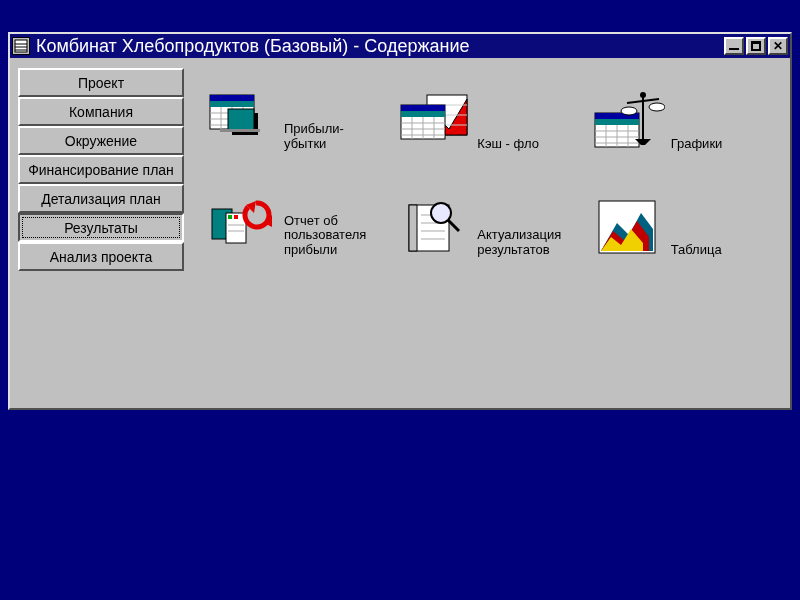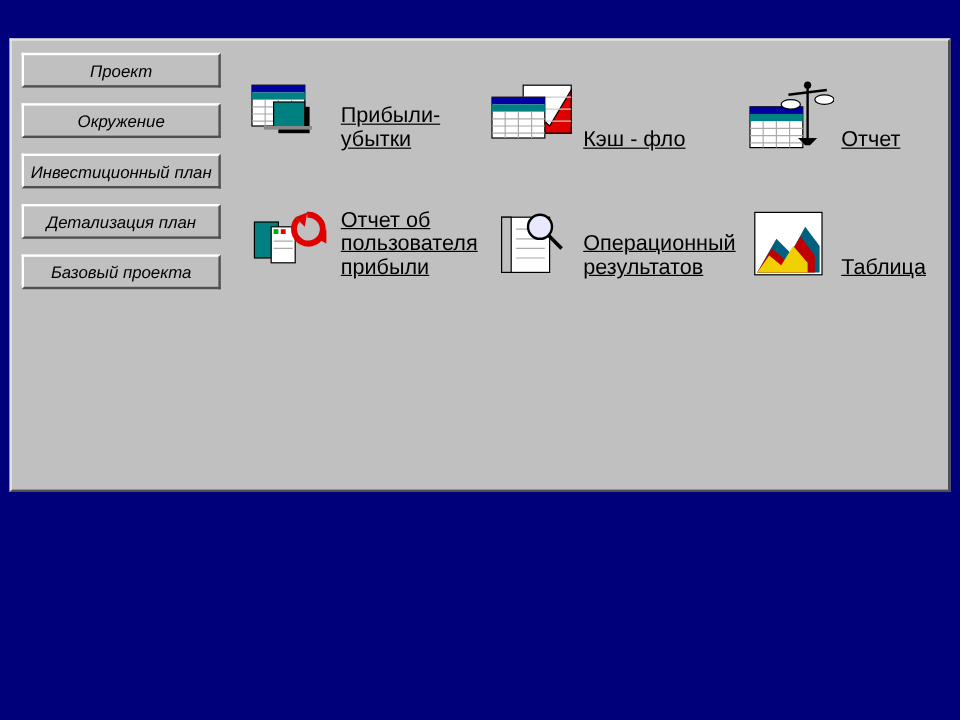--- a/index.html
+++ b/index.html
@@ -132,6 +132,26 @@
 
 <div class="window">
 
+  <div class="titlebar">
+    <div class="title-icon">
+      <svg viewBox="0 0 14 14">
+          <rect x="1" y="1" width="12" height="12" fill="#fff" stroke="#000"></rect>
+          <line x1="1" y1="5" x2="13" y2="5" stroke="#000"></line>
+          <line x1="1" y1="8" x2="13" y2="8" stroke="#000"></line>
+          <line x1="1" y1="11" x2="13" y2="11" stroke="#000"></line>
+        </svg>
+    </div>
+    <div class="title-text">Комбинат Хлебопродуктов (Базовый) - Содержание</div>
+    <div class="win-controls">
+      <div class="win-btn">
+          <div class="min-line"></div>
+        </div>
+      <div class="win-btn">
+          <div class="max-rect"></div>
+        </div>
+      <div class="win-btn">✕</div>
+    </div>
+  </div>
 
   <div class="client">
 

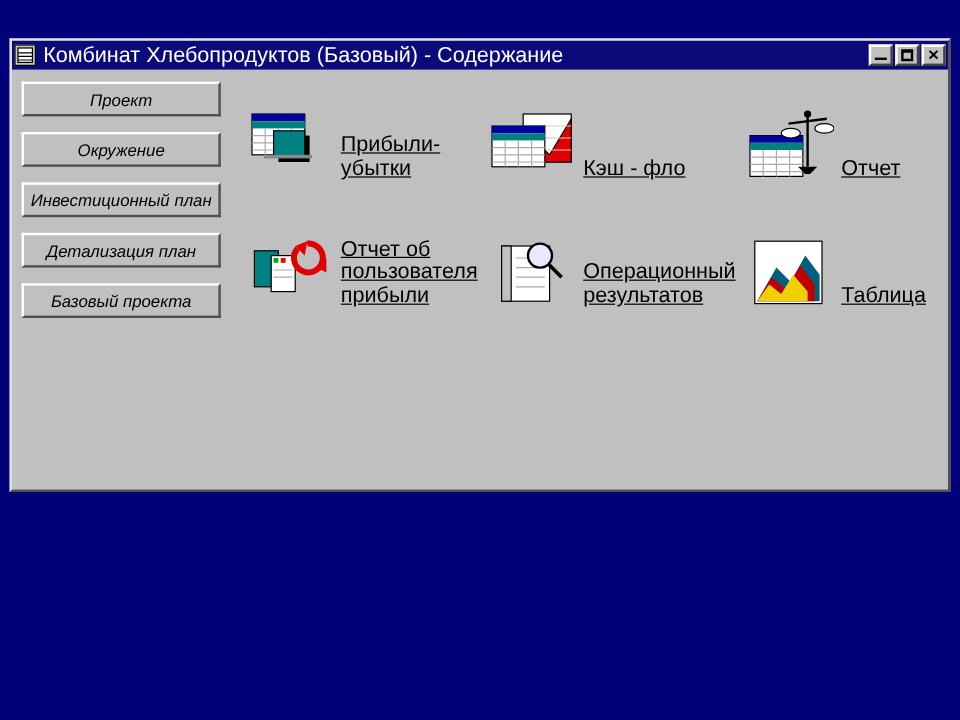--- a/index.html
+++ b/index.html
@@ -61,8 +61,7 @@
     padding: 4px 2px;
     display: flex;
     flex-direction: column;
-    gap: 13px;
-    font-style: italic;
+    gap: 0;
   }
   .sbtn {
     height: 29px;

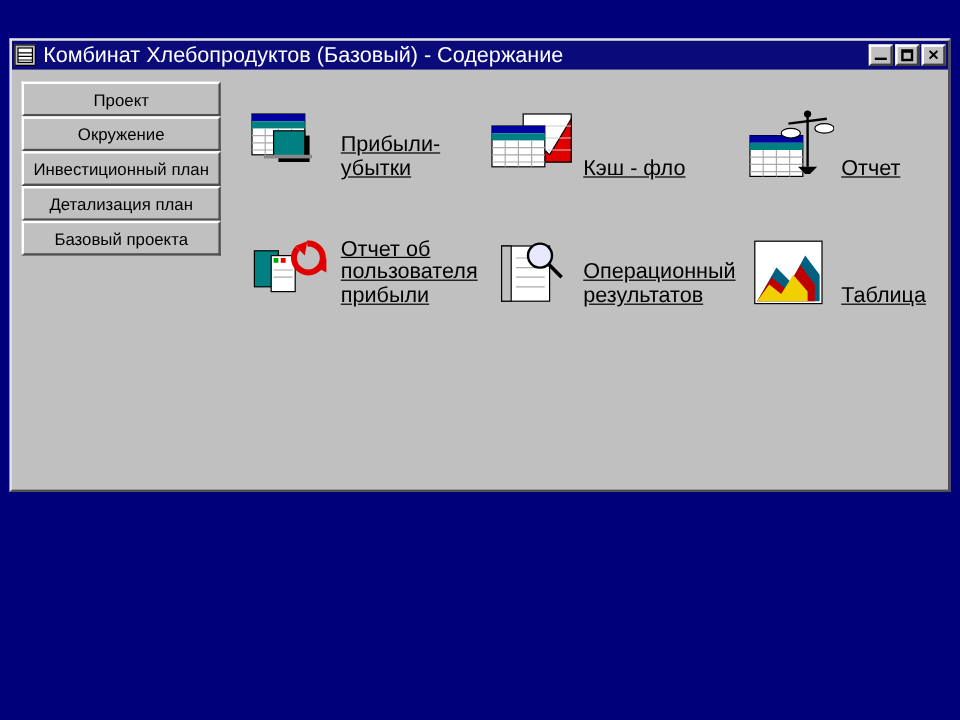--- a/index.html
+++ b/index.html
@@ -159,6 +159,9 @@
           <span>Проект</span>
         </div>
       <div class="sbtn">
+          <span>Компания</span>
+        </div>
+      <div class="sbtn">
           <span>Окружение</span>
         </div>
       <div class="sbtn">

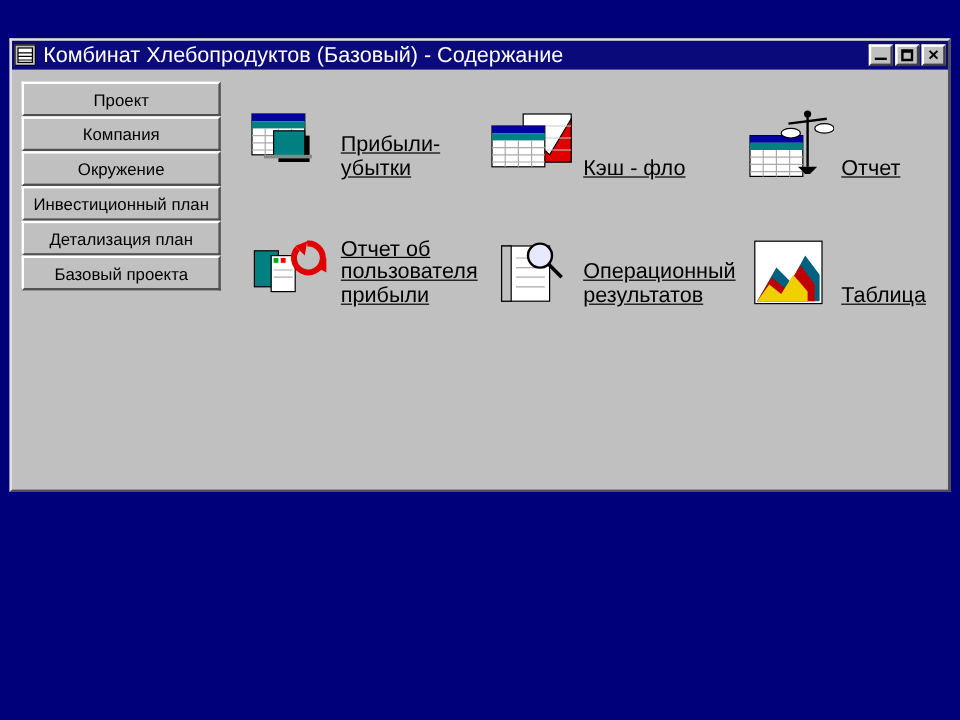--- a/index.html
+++ b/index.html
@@ -96,12 +96,11 @@
     flex-shrink: 0;
   }
   .cell .label {
-    font-size: 18px;
+    font-size: 13px;
     line-height: 1.1;
     padding-bottom: 4px;
     white-space: pre-line;
     min-width: 60px;
-    text-decoration: underline;
   }
   
   .max-rect {

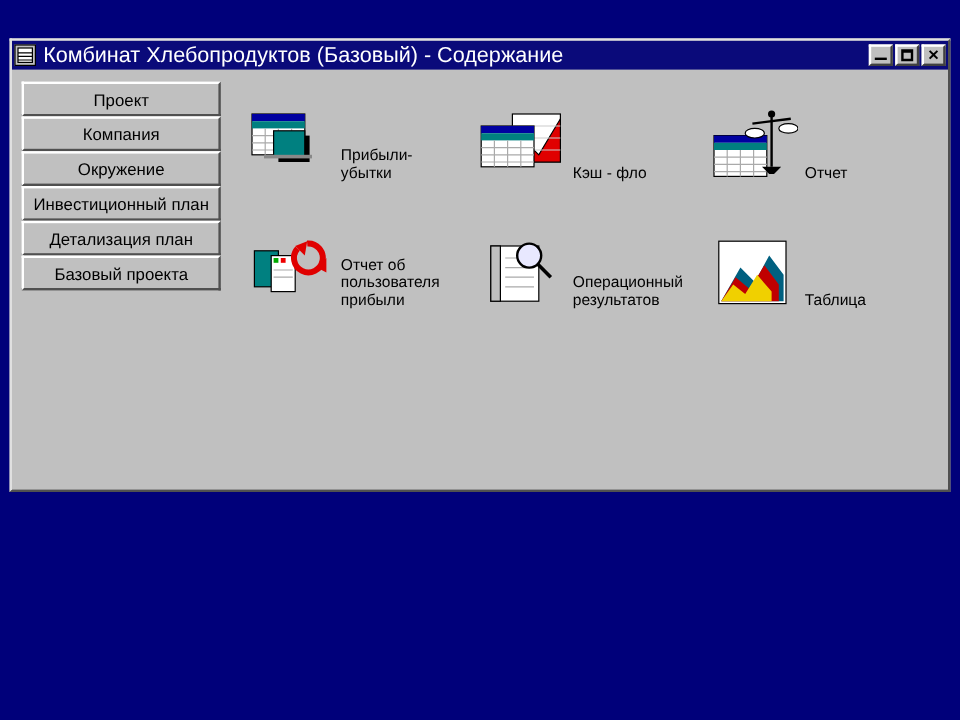--- a/index.html
+++ b/index.html
@@ -215,7 +215,7 @@
             <path d="M42 50 L58 50 L52 56 L48 56 Z" fill="#000"></path>
           </svg>
         </div>
-        <div class="label">Отчет</div>
+        <div class="label">Графики</div>
       </div>
 
       <div class="cell">

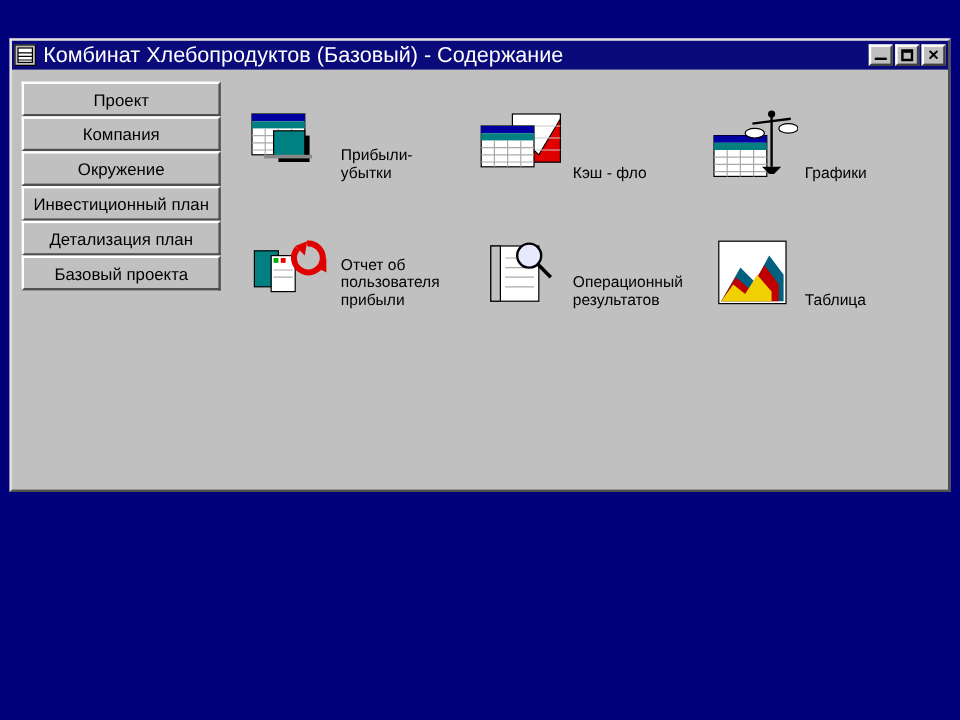--- a/index.html
+++ b/index.html
@@ -164,7 +164,7 @@
           <span>Окружение</span>
         </div>
       <div class="sbtn">
-          <span>Инвестиционный план</span>
+          <span>Финансирование план</span>
         </div>
       <div class="sbtn">
           <span>Детализация план</span>

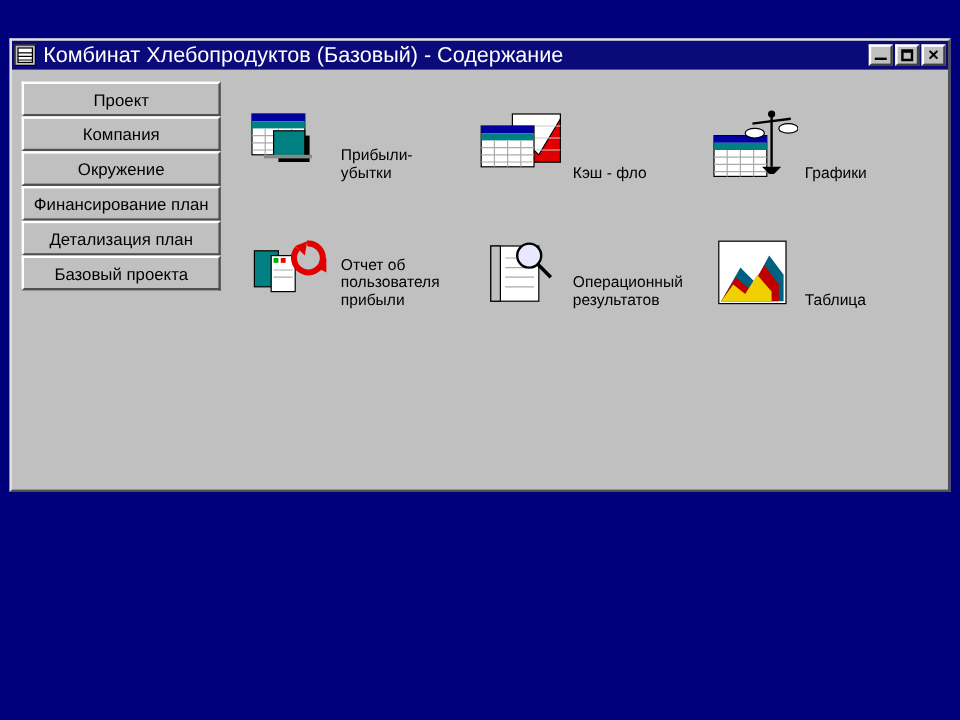--- a/index.html
+++ b/index.html
@@ -169,6 +169,9 @@
       <div class="sbtn">
           <span>Детализация план</span>
         </div>
+      <div class="sbtn active">
+          <span>Результаты</span>
+        </div>
       <div class="sbtn">
           <span>Базовый проекта</span>
         </div>

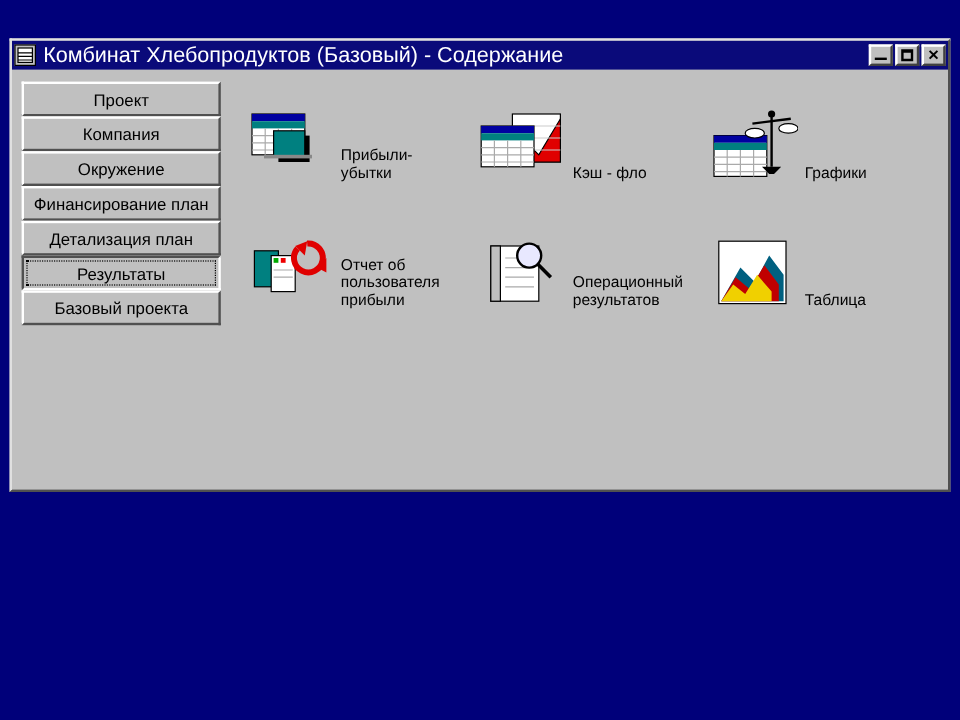--- a/index.html
+++ b/index.html
@@ -253,7 +253,7 @@
             <line x1="49" y1="25" x2="60" y2="36" stroke="#000" stroke-width="3"></line>
           </svg>
         </div>
-        <div class="label">Операционный
+        <div class="label">Актуализация
 результатов</div>
       </div>
 

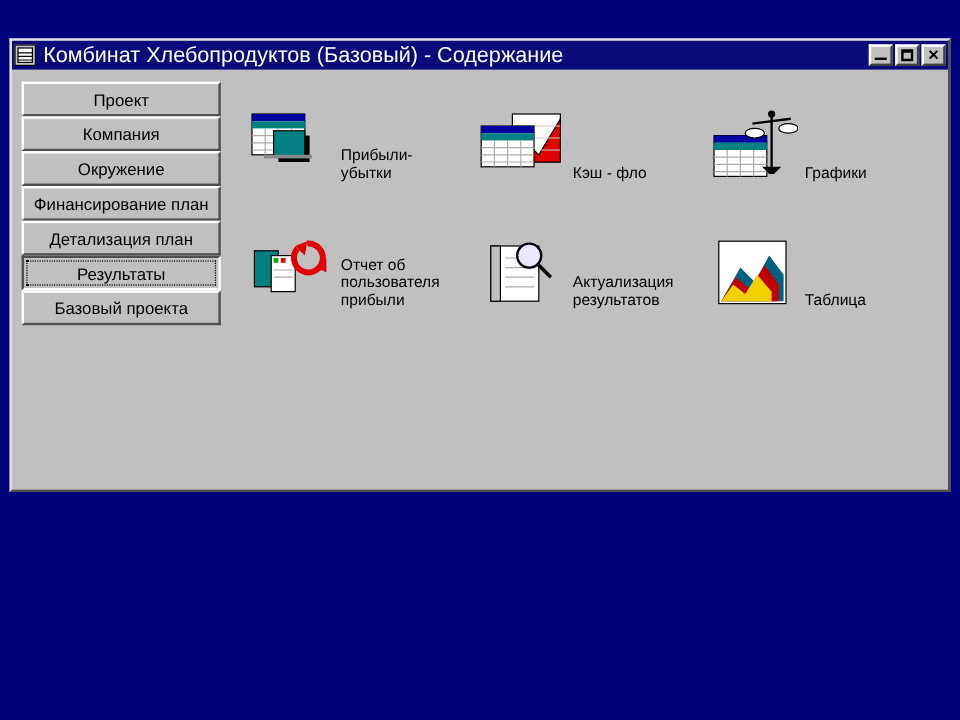--- a/index.html
+++ b/index.html
@@ -173,7 +173,7 @@
           <span>Результаты</span>
         </div>
       <div class="sbtn">
-          <span>Базовый проекта</span>
+          <span>Анализ проекта</span>
         </div>
     </div>
 

